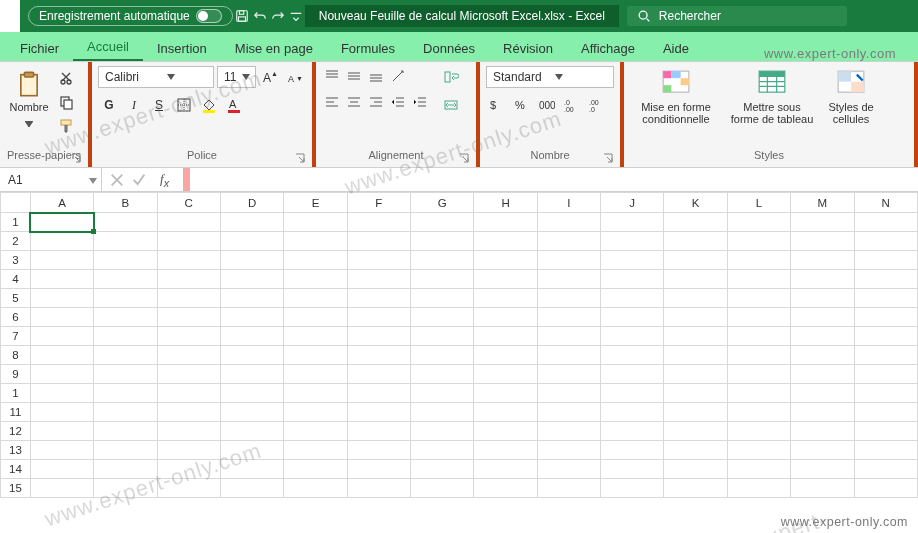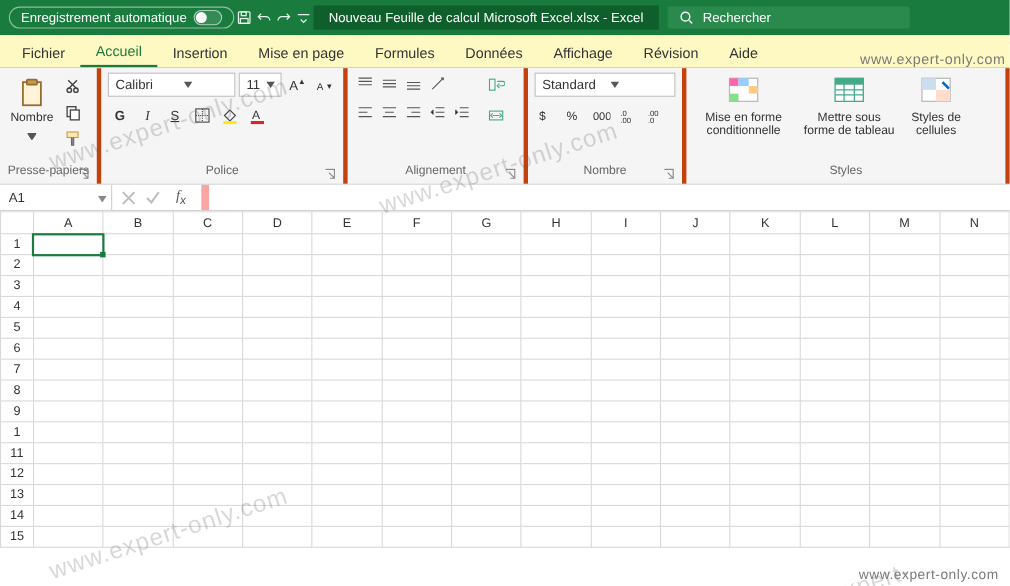--- a/index.html
+++ b/index.html
@@ -6,7 +6,7 @@
   body { width: 918px; height: 533px; overflow: hidden; background: #fff; position: relative; font-size: 12px; color: #333; }
 
   
-  .titlebar { display: flex; align-items: center; height: 32px; background: #1a7b3e; color: #fff; padding: 0 8px; gap: 0; }
+  .titlebar { display: flex; align-items: center; height: 32px; background: #1a7b3e; color: #fff; padding: 0 8px; gap: 0; margin-left: 20px; }
   .autosave { display: flex; align-items: center; gap: 6px; font-size: 12px; padding: 2px 10px; border: 1px solid rgba(255,255,255,.5); border-radius: 14px; }
   .toggle { width: 26px; height: 14px; border-radius: 8px; background: rgba(255,255,255,.12); border: 1px solid rgba(255,255,255,.6); position: relative; }
   .toggle::after { content:""; position:absolute; width:10px; height:10px; border-radius:50%; background:#fff; top:1px; left:1px; }

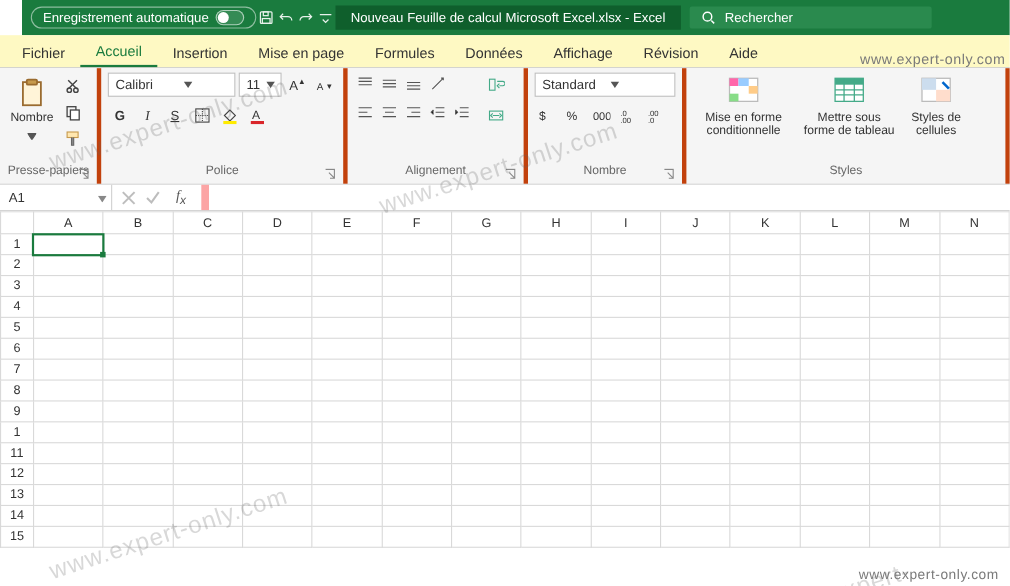--- a/index.html
+++ b/index.html
@@ -17,7 +17,7 @@
   .searchbox svg { width:14px; height:14px; stroke:#fff; fill:none; stroke-width:1.5; }
 
   
-  .tabs-row { display:flex; align-items:flex-end; height:30px; border-bottom:1px solid #d0d0d0; background:#fef9c3; padding-left:6px; padding-right:4px; }
+  .tabs-row { display:flex; align-items:flex-end; height:30px; border-bottom:1px solid #d0d0d0; background:#86efac; padding-left:6px; padding-right:22px; }
   .tab { padding:6px 14px 5px; font-size:13px; color:#333; cursor:pointer; }
   .tab.active { color:#1a7b3e; border-bottom:2px solid #1a7b3e; font-weight:400; }
   .watermark-right { margin-left:auto; color:#7a7a7a; font-size:13px; letter-spacing:.5px; }

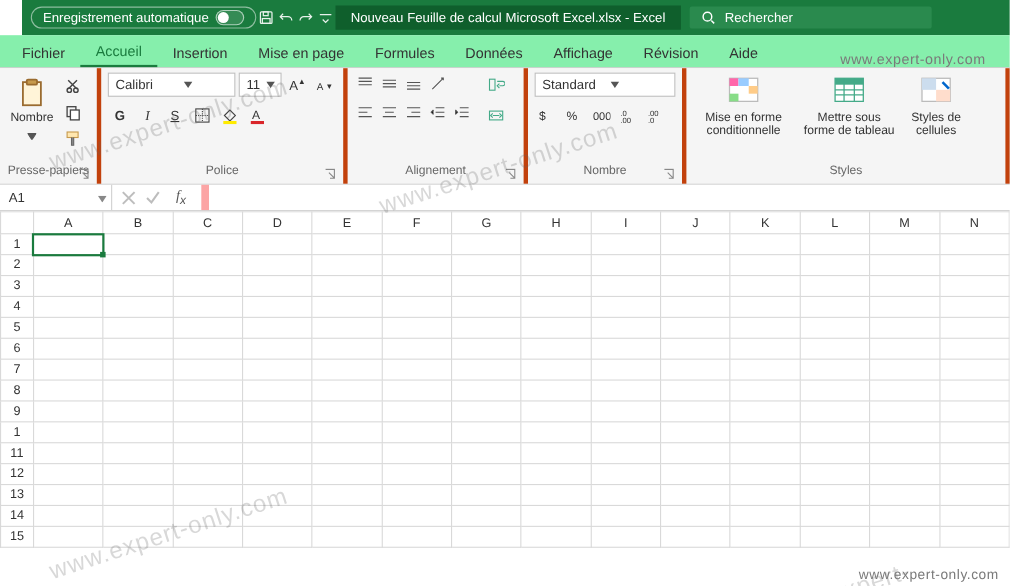--- a/index.html
+++ b/index.html
@@ -131,8 +131,8 @@
   <div class="tab">Mise en page</div>
   <div class="tab">Formules</div>
   <div class="tab">Données</div>
+  <div class="tab">Révision</div>
   <div class="tab">Affichage</div>
-  <div class="tab">Révision</div>
   <div class="tab">Aide</div>
   <span class="watermark-right">www.expert-only.com</span>
 </div>

